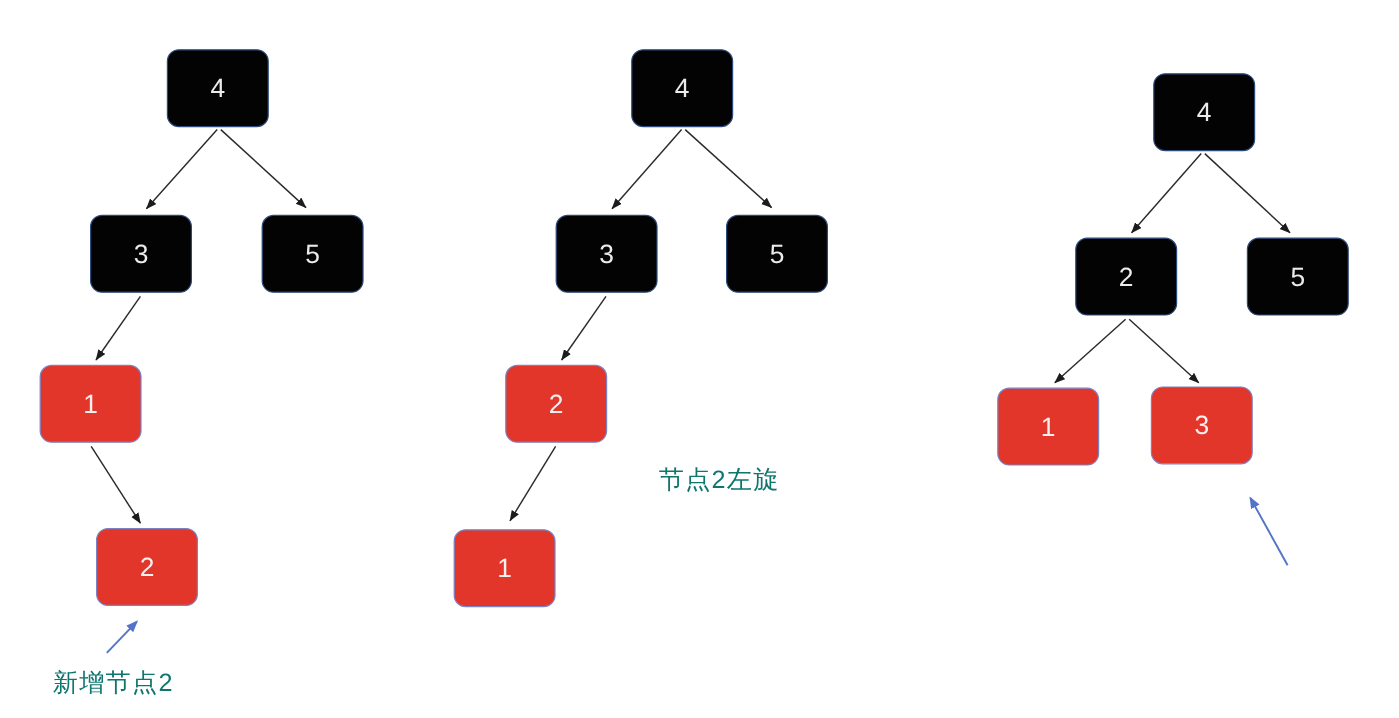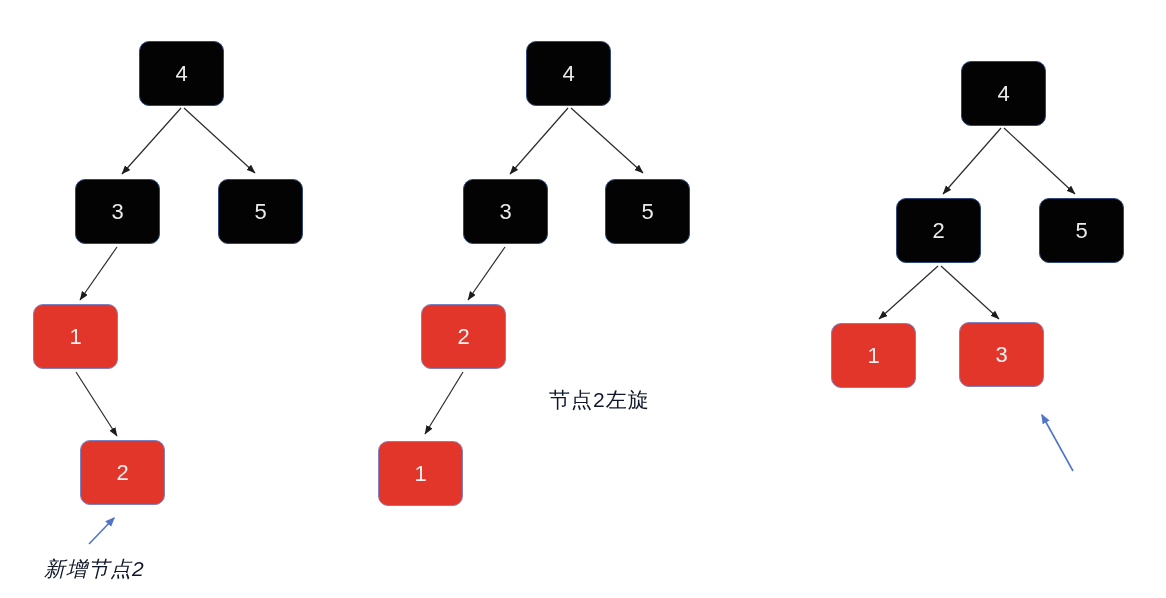--- a/index.html
+++ b/index.html
@@ -42,7 +42,7 @@
   .annotation {
     position: absolute;
     font-size: 21px;
-    color: #0f172a;
+    color: #0f766e;
     letter-spacing: 1px;
     white-space: nowrap;
     z-index: 2;

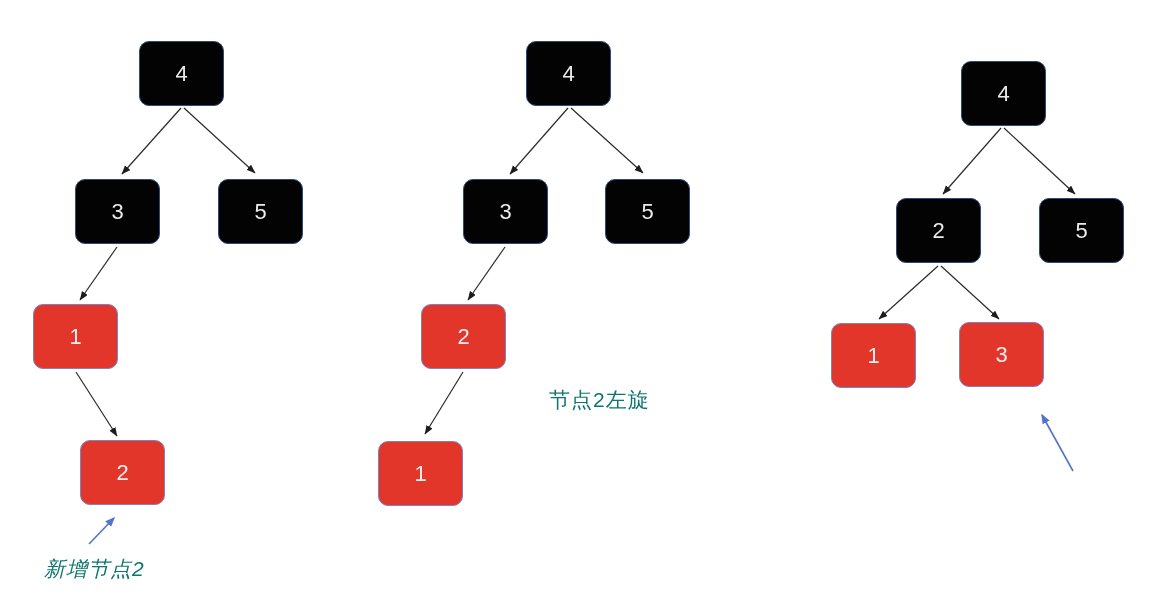--- a/index.html
+++ b/index.html
@@ -100,7 +100,7 @@
   <div class="node red" style="left:831px;  top:323px;">1</div>
   <div class="node red" style="left:959px;  top:322px;">3</div>
 
-  <div class="annotation" style="left:44px;   top:555px;font-style:italic;">新增节点2</div>
+  <div class="annotation" style="left:44px;   top:555px;">新增节点2</div>
   <div class="annotation" style="left:549px;  top:386px;">节点2左旋</div>
 
 </div>

